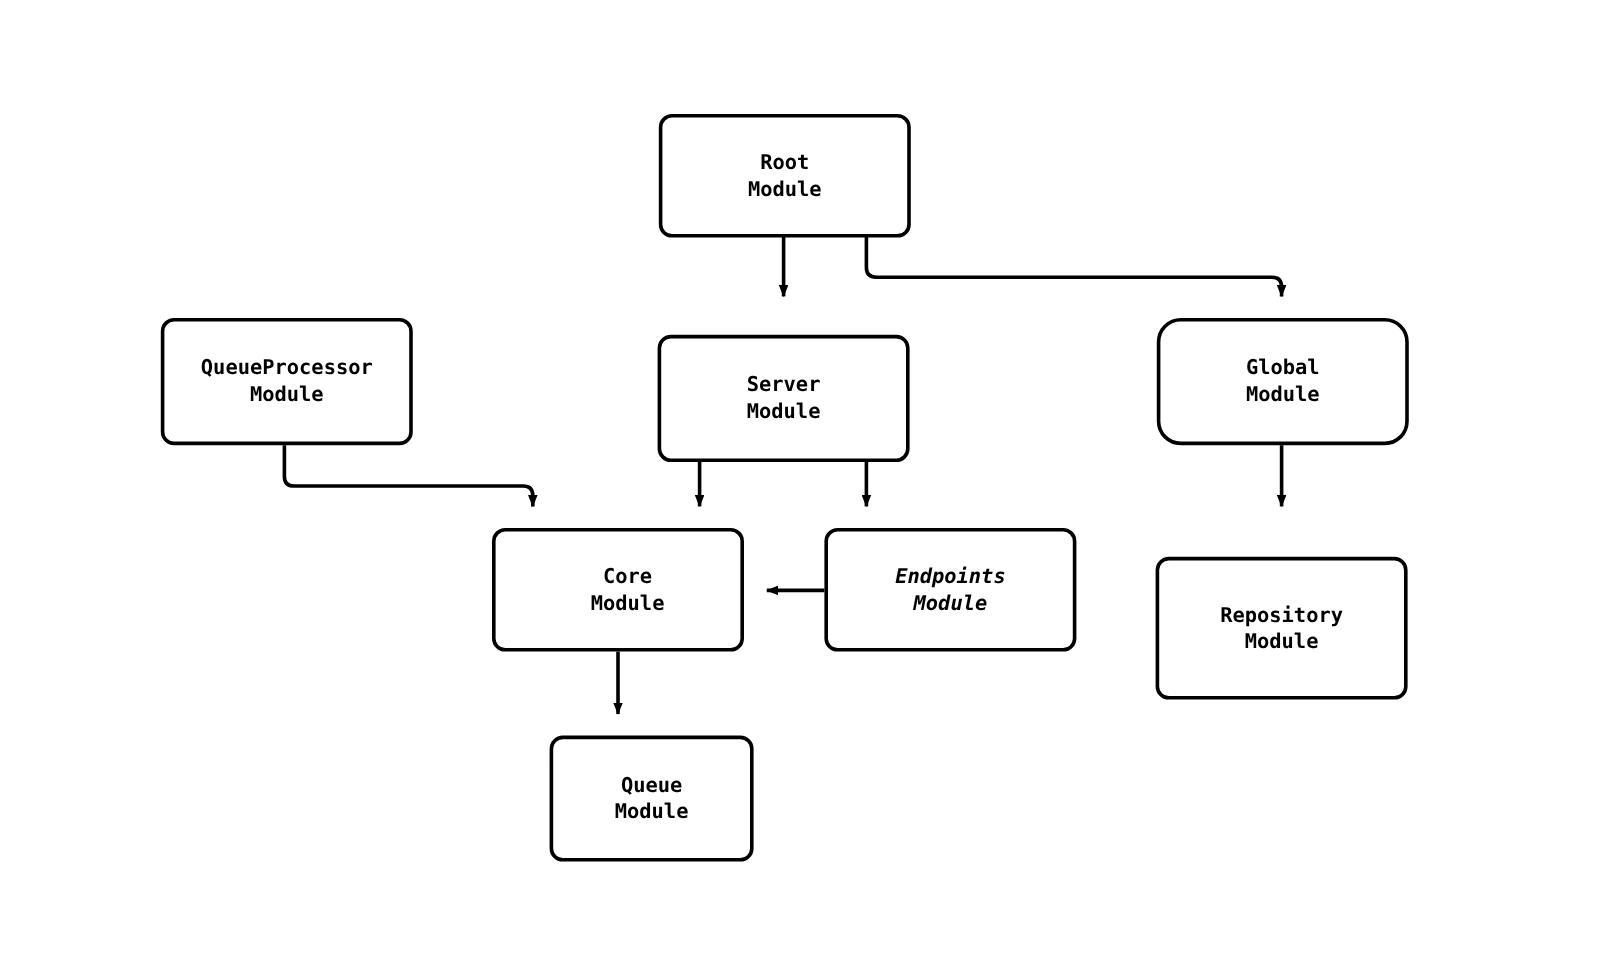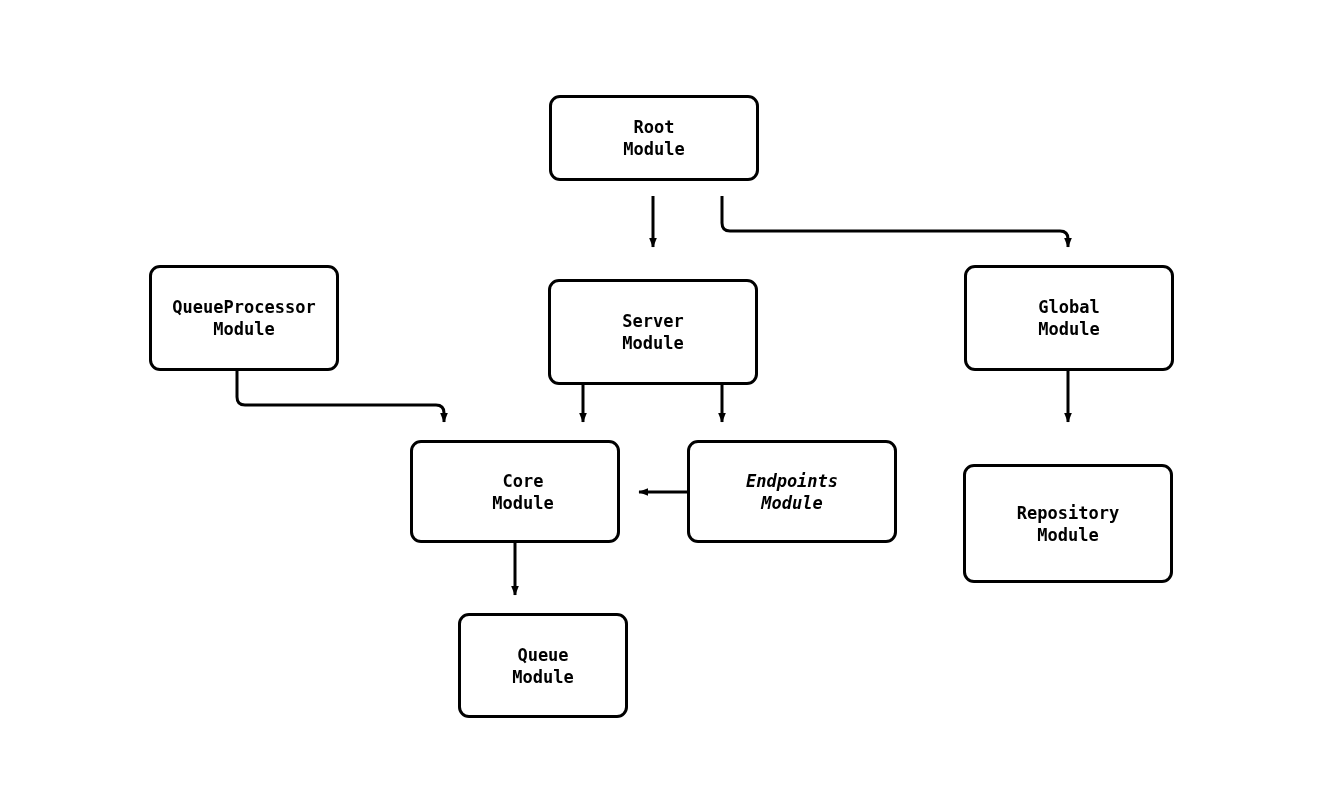--- a/index.html
+++ b/index.html
@@ -75,7 +75,7 @@
     <path d="M 515,543 L 515,595" fill="none" stroke="#000000" stroke-width="3" marker-end="url(#arrowhead)"></path>
   </svg>
 
-  <div class="node" style="left:549px; top:95px; width:210px; height:86px;align-items:center;">
+  <div class="node" style="left:549px; top:95px; width:210px; height:103px;align-items:center;">
     <div class="node-label">Root</div>
     <div class="node-label">Module</div>
   </div>

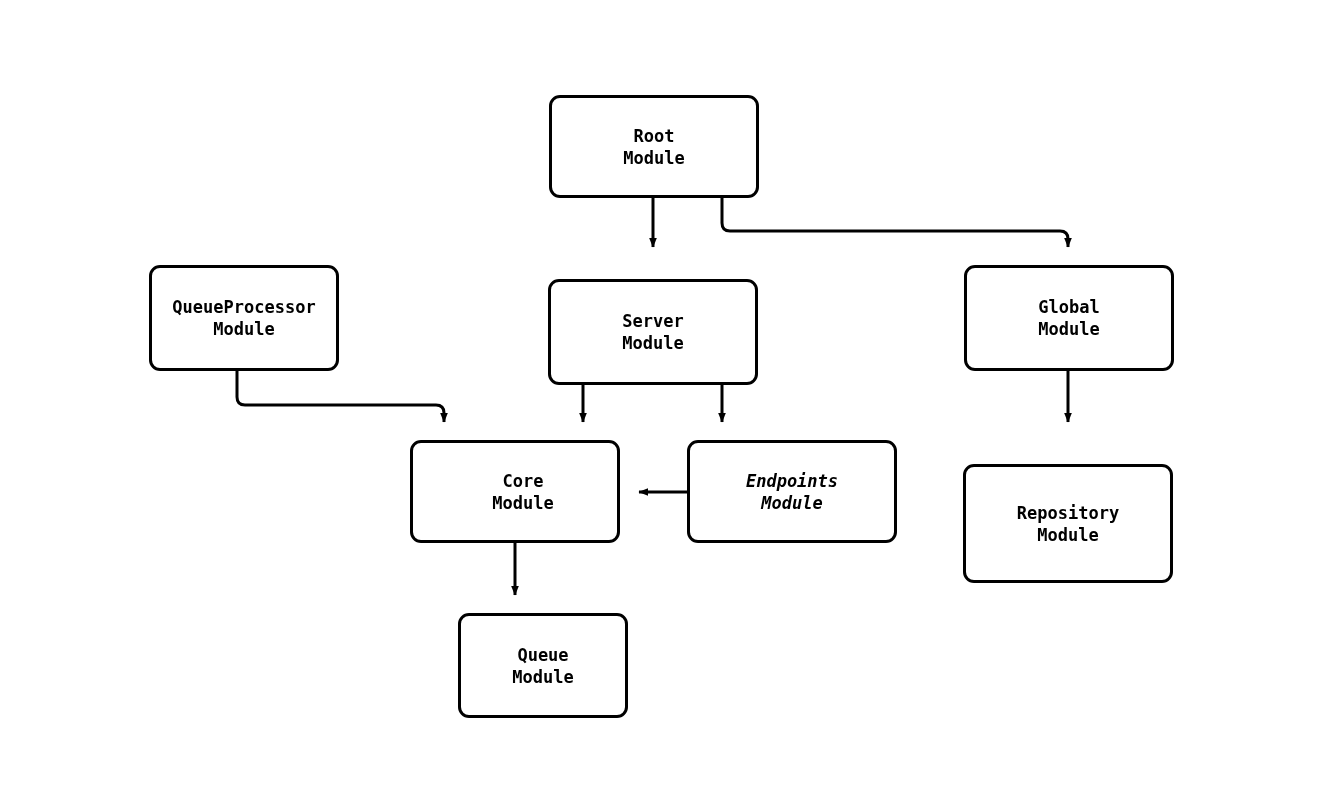--- a/index.html
+++ b/index.html
@@ -80,7 +80,7 @@
     <div class="node-label">Module</div>
   </div>
 
-  <div class="node" style="left:149px; top:265px; width:190px; height:106px;">
+  <div class="node" style="left:134px; top:265px; width:210px; height:106px;">
     <div class="node-label">QueueProcessor</div>
     <div class="node-label">Module</div>
   </div>

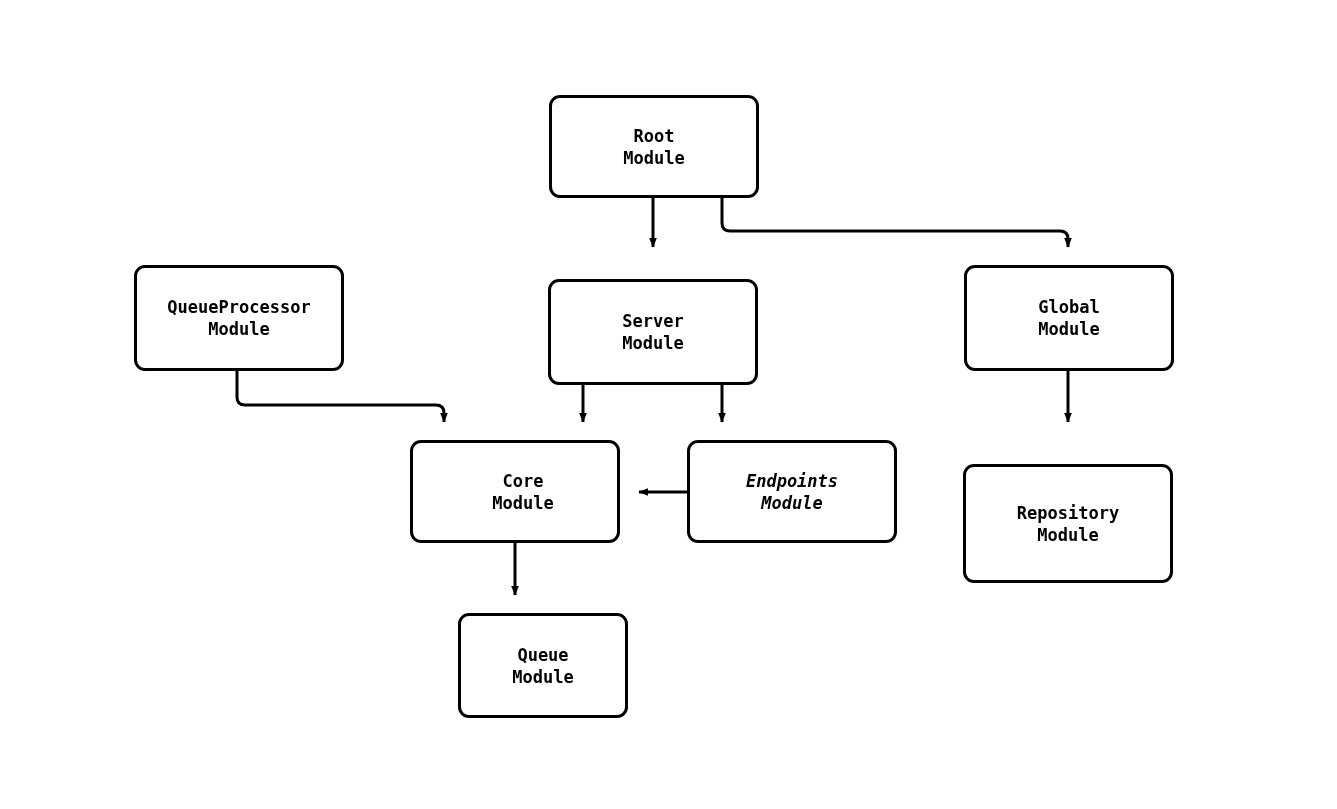--- a/index.html
+++ b/index.html
@@ -90,7 +90,7 @@
     <div class="node-label">Module</div>
   </div>
 
-  <div class="node" style="left:964px; top:265px; width:210px; height:106px;">
+  <div class="node" style="left:964px; top:265px; width:210px; height:106px;border-radius:20px;">
     <div class="node-label">Global</div>
     <div class="node-label">Module</div>
   </div>

